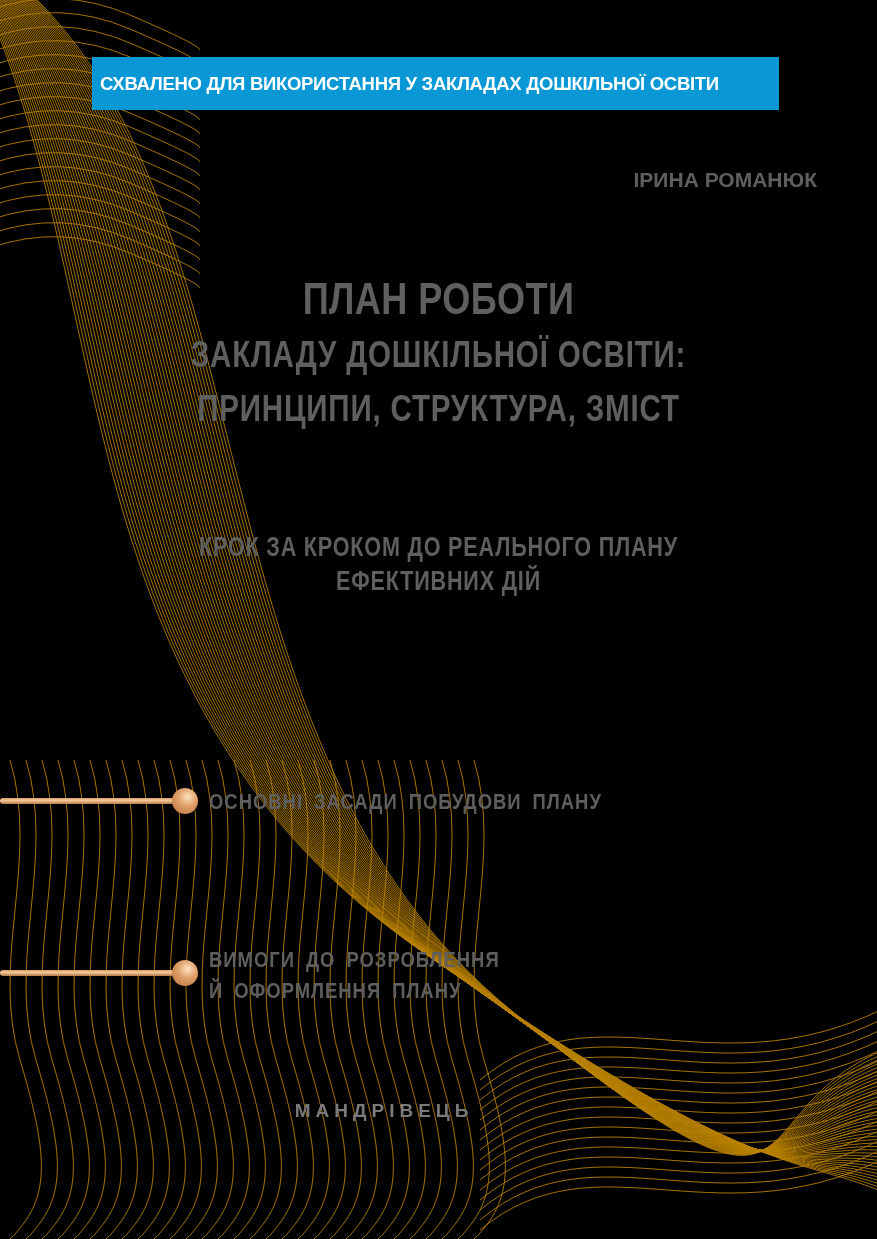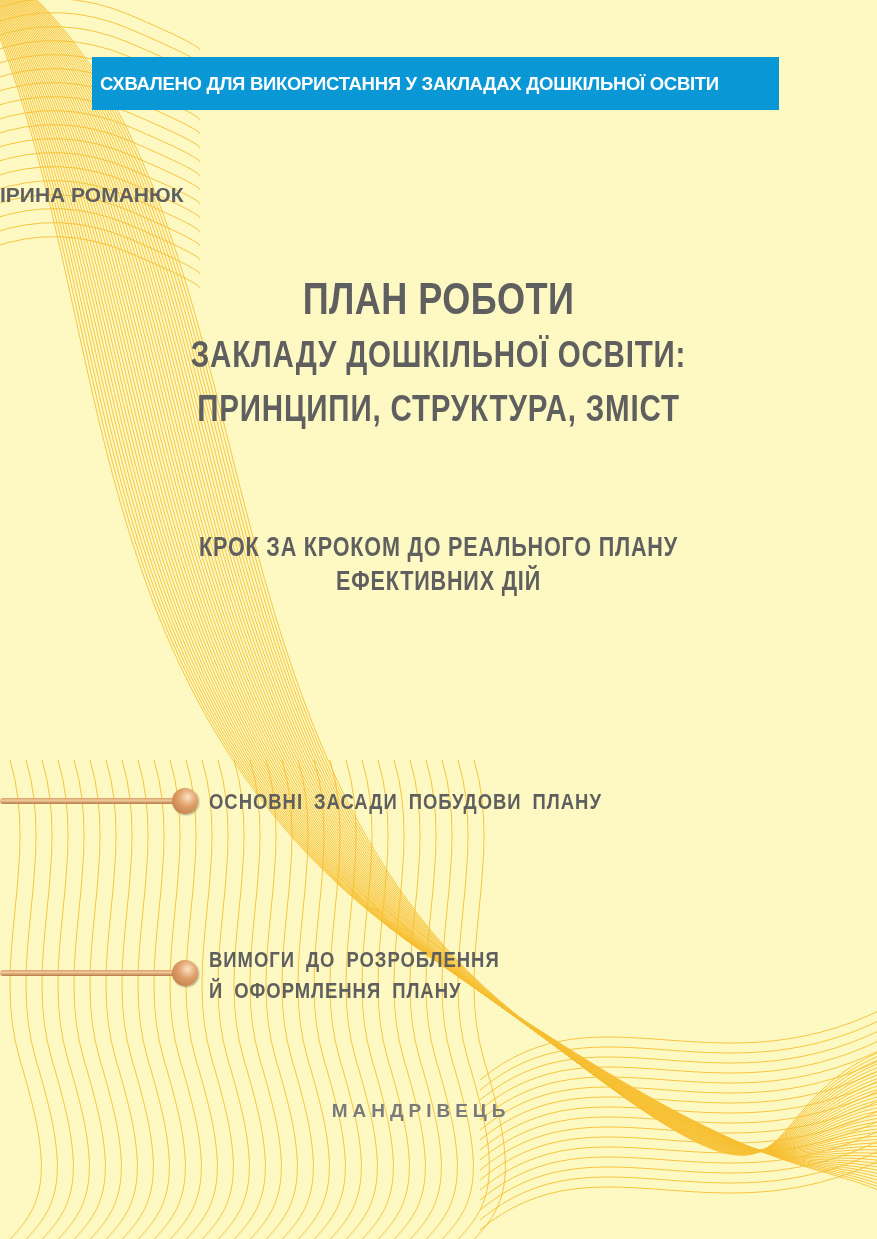--- a/index.html
+++ b/index.html
@@ -4,7 +4,7 @@
 <style>
   html, body { margin: 0; padding: 0; }
   body { width: 877px; height: 1239px; overflow: hidden; background: #fff200; position: relative; font-family: "Liberation Sans", sans-serif; }
-  .cover { position: absolute; inset: 0; background: #fef9c3; overflow: hidden; text-decoration: underline; }
+  .cover { position: absolute; inset: 0; background: #000000; overflow: hidden; text-decoration: underline; }
   .waves { position: absolute; inset: 0; }
   .banner { position: absolute; left: 92px; top: 57px; width: 687px; height: 53px; background: #0a97d6; color: #fff; display: flex; align-items: center; padding-left: 8px; box-sizing: border-box; font-weight: bold; font-size: 18.5px; letter-spacing: -0.3px; white-space: nowrap; }
   .author { position: absolute; left: 0; width: 817px; top: 168px; text-align: left; color: #5f5f5f; font-weight: bold; font-size: 21px; margin-top: 15px; }

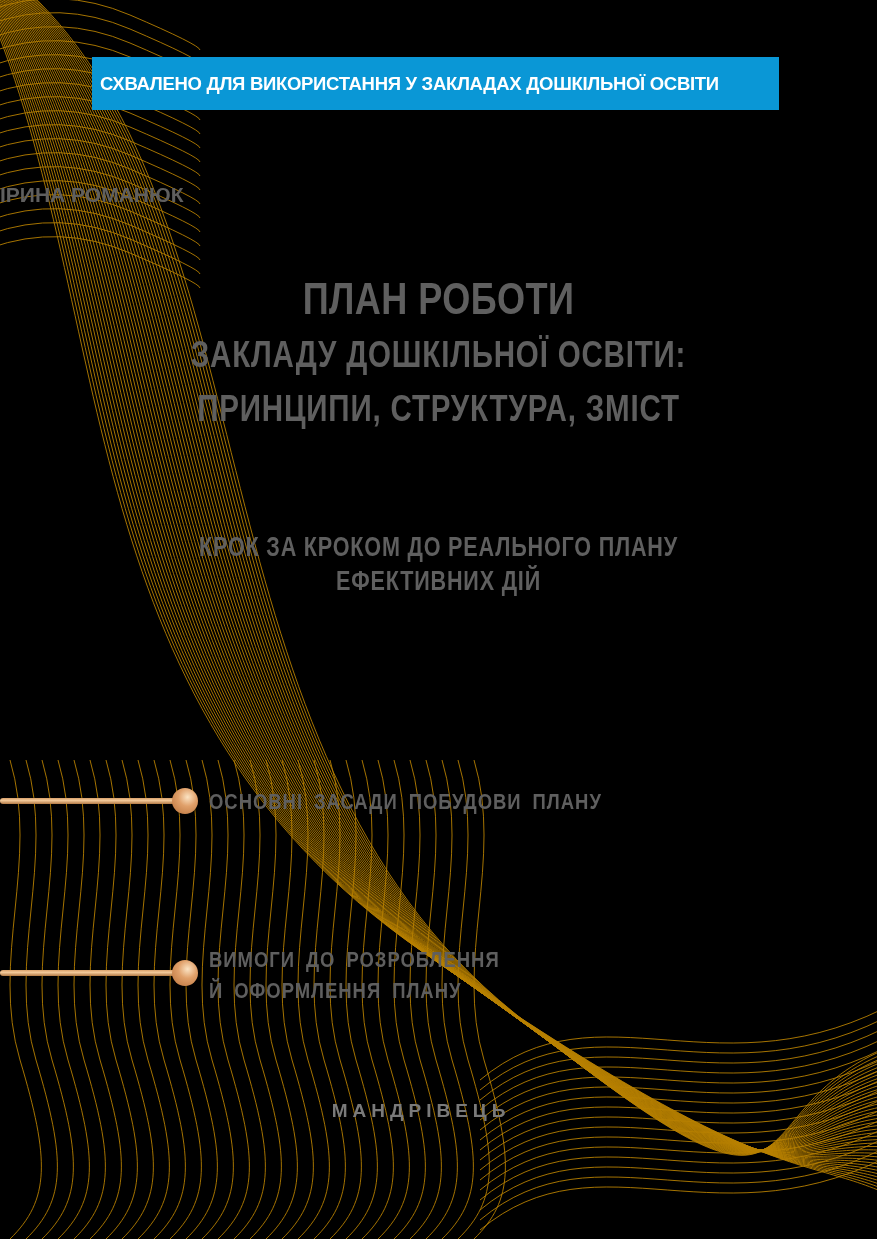--- a/index.html
+++ b/index.html
@@ -7,7 +7,7 @@
   .cover { position: absolute; inset: 0; background: #000000; overflow: hidden; text-decoration: underline; }
   .waves { position: absolute; inset: 0; }
   .banner { position: absolute; left: 92px; top: 57px; width: 687px; height: 53px; background: #0a97d6; color: #fff; display: flex; align-items: center; padding-left: 8px; box-sizing: border-box; font-weight: bold; font-size: 18.5px; letter-spacing: -0.3px; white-space: nowrap; }
-  .author { position: absolute; left: 0; width: 817px; top: 168px; text-align: left; color: #5f5f5f; font-weight: bold; font-size: 21px; margin-top: 15px; }
+  .author { position: absolute; left: 0; width: 817px; top: 168px; text-align: right; color: #5f5f5f; font-weight: bold; font-size: 21px; }
   .title { position: absolute; left: 0; width: 877px; top: 270px; text-align: center; color: #5f5f5f; font-weight: bold; transform: scaleX(0.82); transform-origin: center; }
   .title .l1 { font-size: 44px; line-height: 58px; letter-spacing: 0.5px; }
   .title .l2, .title .l3 { font-size: 36px; line-height: 54px; letter-spacing: 1px; }

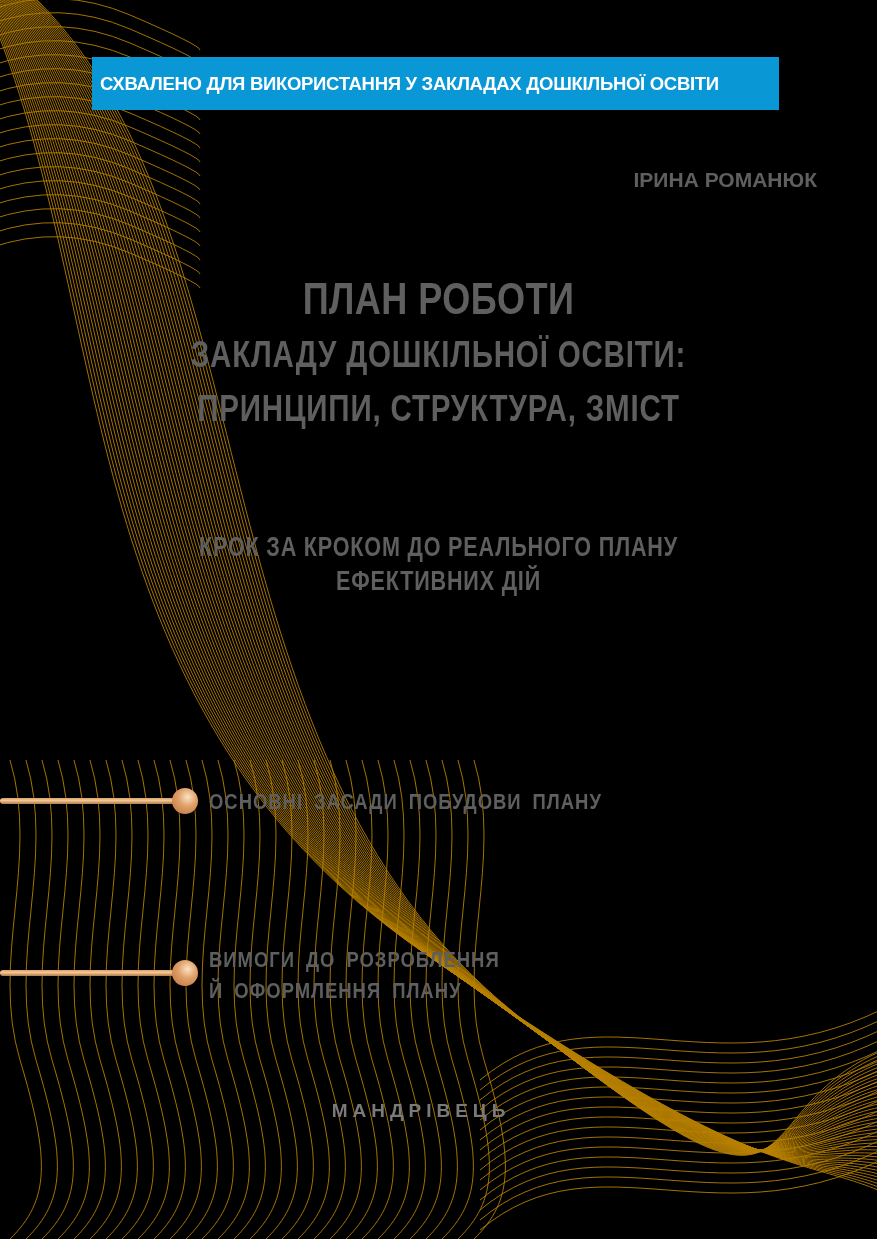--- a/index.html
+++ b/index.html
@@ -16,7 +16,7 @@
   .rod { position: absolute; left: 0; height: 6px; width: 176px; background: linear-gradient(#d9a06a, #f2c99a 40%, #b37a45); border-radius: 3px; }
   .knob { position: absolute; width: 26px; height: 26px; border-radius: 50%; background: radial-gradient(circle at 60% 35%, #fbe3c3 0%, #e0a06a 40%, #b8713a 100%); box-shadow: 1px 1px 2px rgba(0,0,0,0.35); }
   .topic-text { position: absolute; left: 209px; color: #5f5f5f; font-weight: bold; font-size: 22.5px; line-height: 31px; letter-spacing: 1.2px; white-space: nowrap; transform: scaleX(0.82); transform-origin: left; word-spacing: 6px; }
-  .publisher { position: absolute; left: 0; width: 768px; top: 1100px; text-align: center; color: #7a7a7a; font-weight: bold; font-size: 19px; letter-spacing: 5px; padding-left: 37px; }
+  .publisher { position: absolute; left: 0; width: 768px; top: 1100px; text-align: center; color: #7a7a7a; font-weight: bold; font-size: 19px; letter-spacing: 5px; }
 </style>
 </head>
 <body>

